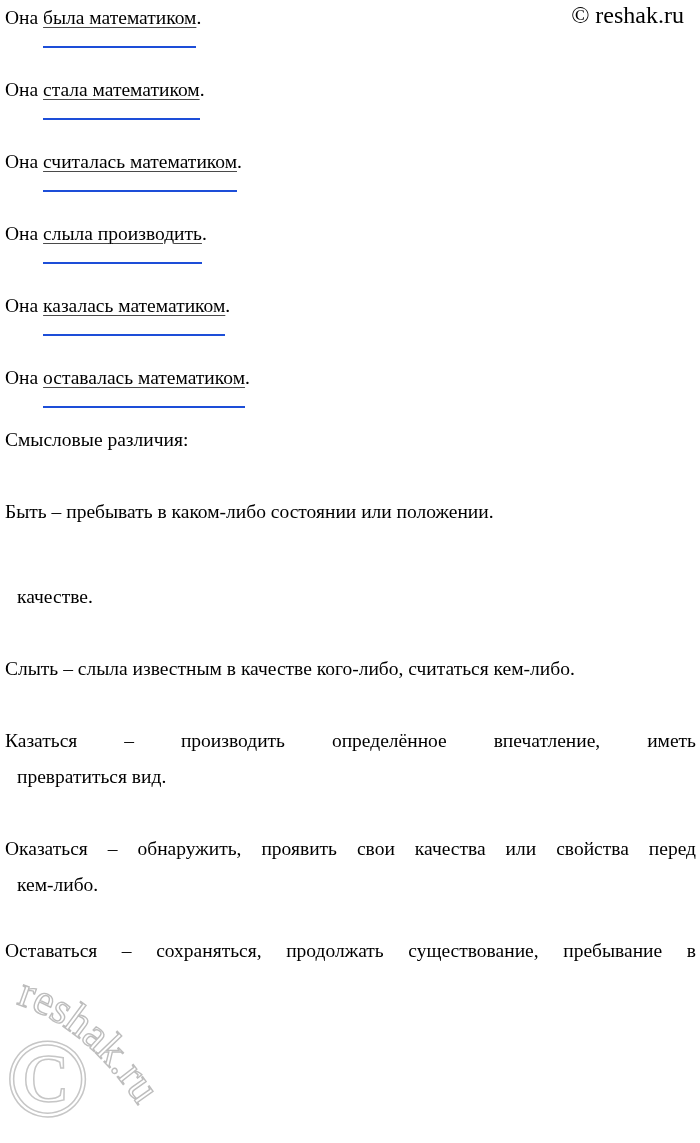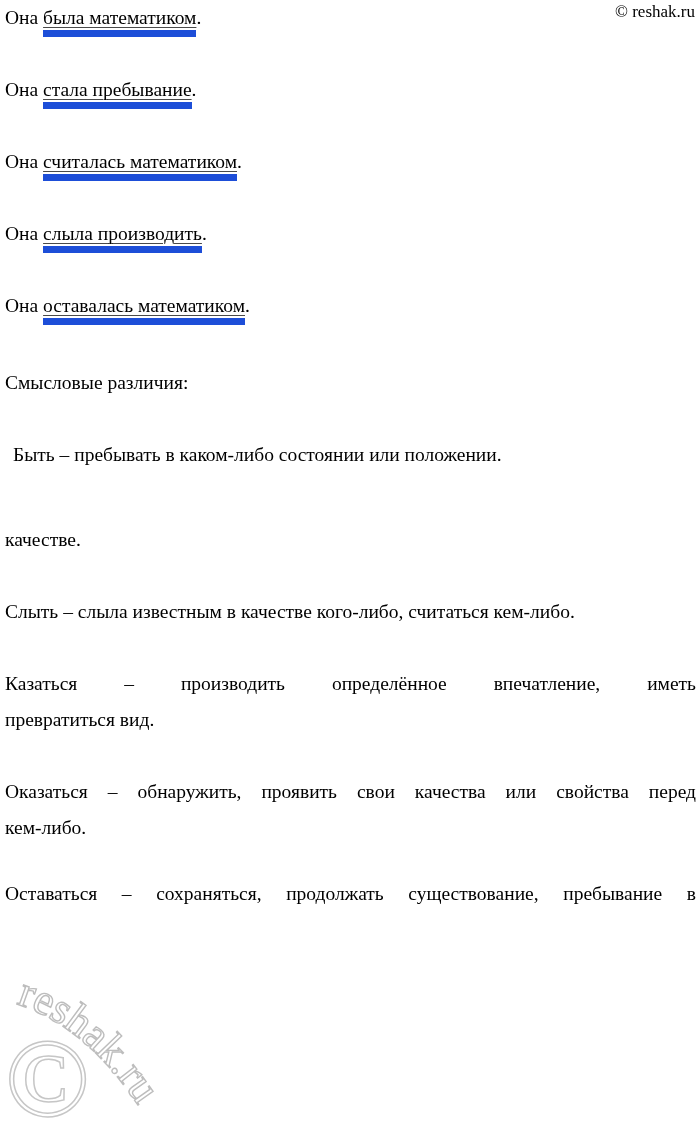--- a/index.html
+++ b/index.html
@@ -42,8 +42,8 @@
     text-decoration-thickness: 1px;
     text-decoration-color: #4a4a4a;
     text-underline-offset: 3px;
-    border-bottom: 7px solid #1d4ed8;
-    padding-bottom: 2px;
+    border-bottom: 2px solid #1d4ed8;
+    padding-bottom: 18px;
   }
 
   

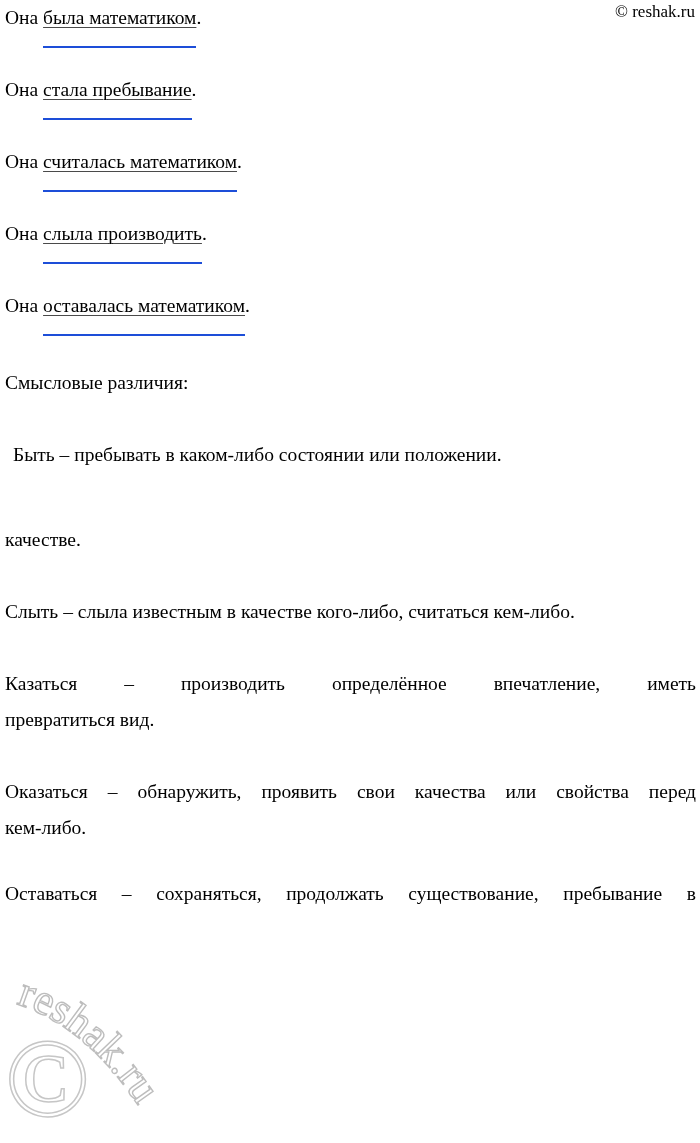--- a/index.html
+++ b/index.html
@@ -49,8 +49,8 @@
   
   .copyright {
     position: absolute;
-    top: 2px; right: 5px;
-    font-size: 17px;
+    top: 2px; right: 16px;
+    font-size: 24px;
     z-index: 2;
     white-space: nowrap;
   }

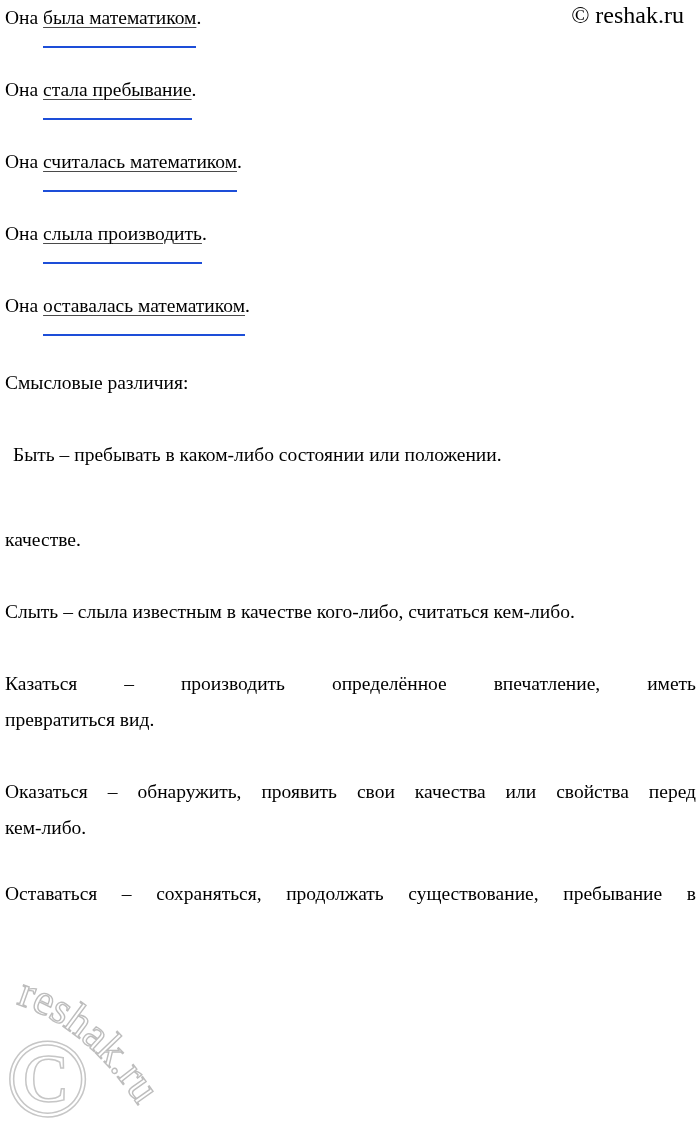--- a/index.html
+++ b/index.html
@@ -98,7 +98,7 @@
 
   <p class="sentence"><span>Она</span> <span class="predicate">была математиком</span><span>.</span></p>
 
-  <p class="sentence"><span>Она</span> <span class="predicate">стала пребывание</span><span>.</span></p>
+  <p class="sentence"><span>Она</span> <span class="predicate">стала математиком</span><span>.</span></p>
 
   <p class="sentence"><span>Она</span> <span class="predicate">считалась математиком</span><span>.</span></p>
 

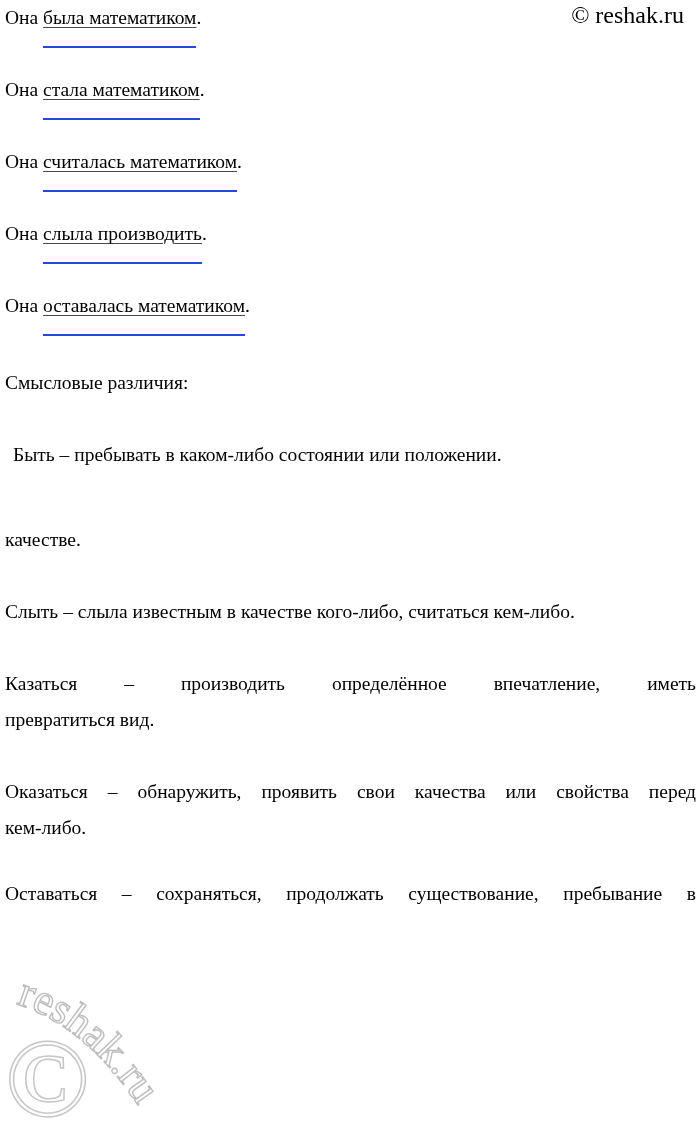--- a/index.html
+++ b/index.html
@@ -104,6 +104,7 @@
 
   <p class="sentence"><span>Она</span> <span class="predicate">слыла производить</span><span>.</span></p>
 
+  <p class="sentence"><span>Она</span> <span class="predicate">казалась математиком</span><span>.</span></p>
 
 
   <p class="sentence gap-sm"><span>Она</span> <span class="predicate">оставалась математиком</span><span>.</span></p>

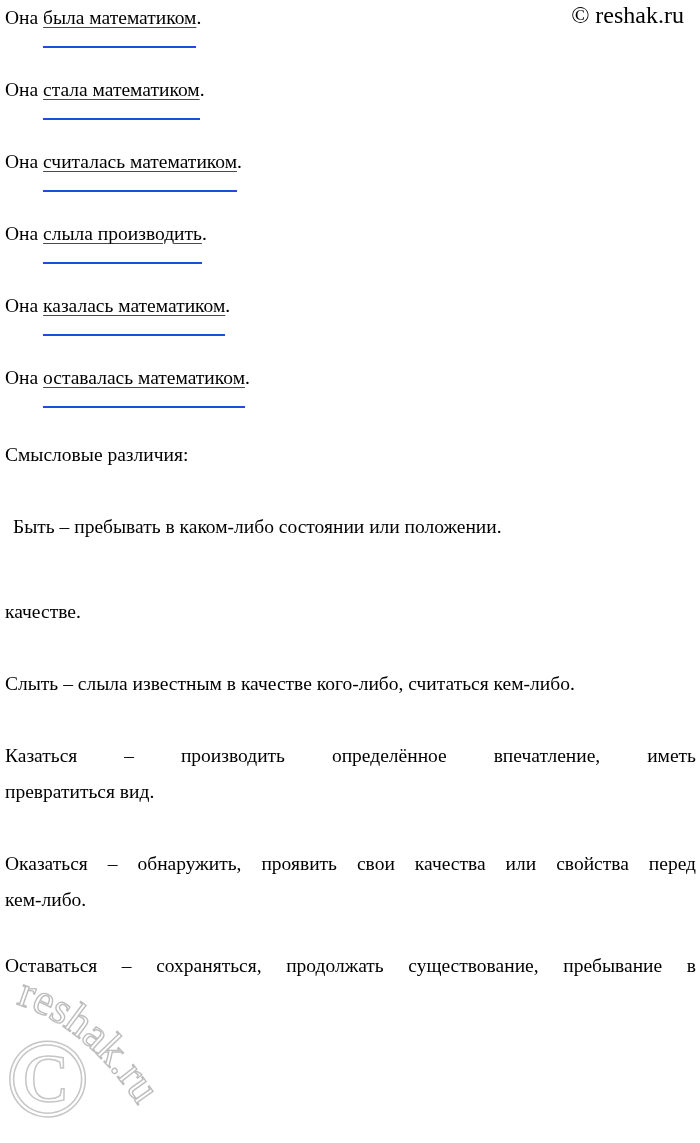--- a/index.html
+++ b/index.html
@@ -21,7 +21,7 @@
   .content p { margin: 0 0 36px 0; line-height: 36px; }
 
   .sentence { margin-bottom: 37px; }
-  .sentence.gap-sm { margin-bottom: 41px; }
+  .sentence.gap-sm { margin-bottom: 26px; }
 
   .heading { margin-bottom: 0; font-family: Liberation Serif, serif; }
   .def { text-align: justify; }

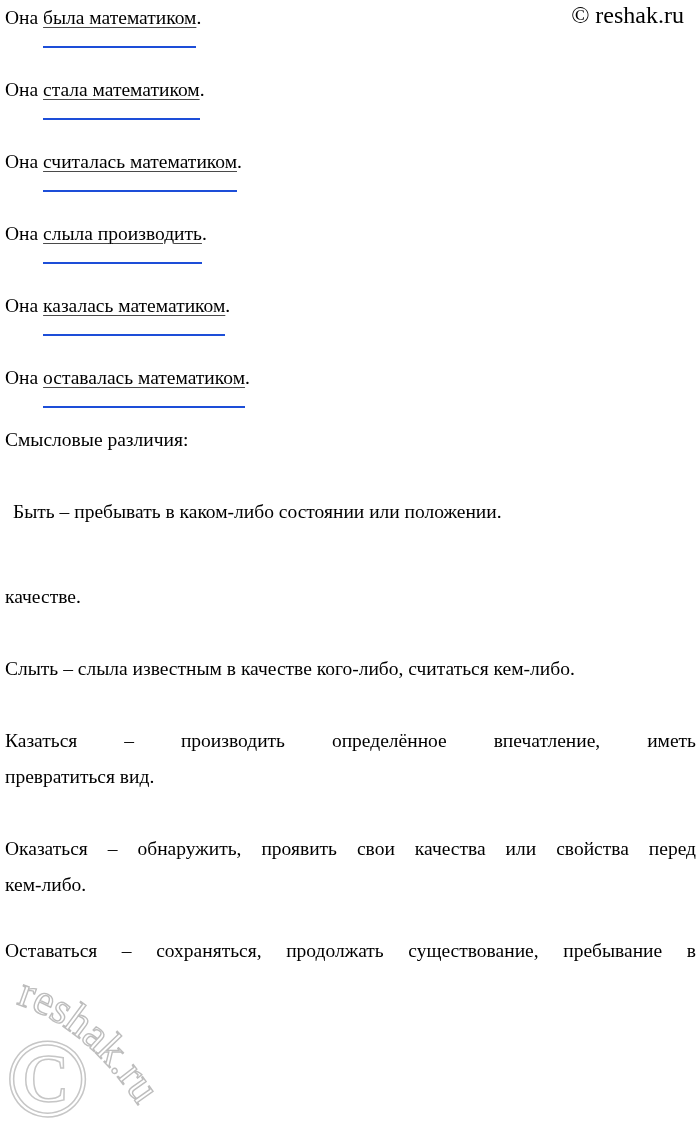--- a/index.html
+++ b/index.html
@@ -25,7 +25,7 @@
 
   .heading { margin-bottom: 0; font-family: Liberation Serif, serif; }
   .def { text-align: justify; }
-  .def.gap-lg { margin-bottom: 49px; margin-left: 8px; }
+  .def.gap-lg { margin-bottom: 49px; }
   .def.gap-md { margin-bottom: 30px; }
 
   .def-l1, .def-l2 { display: block; }

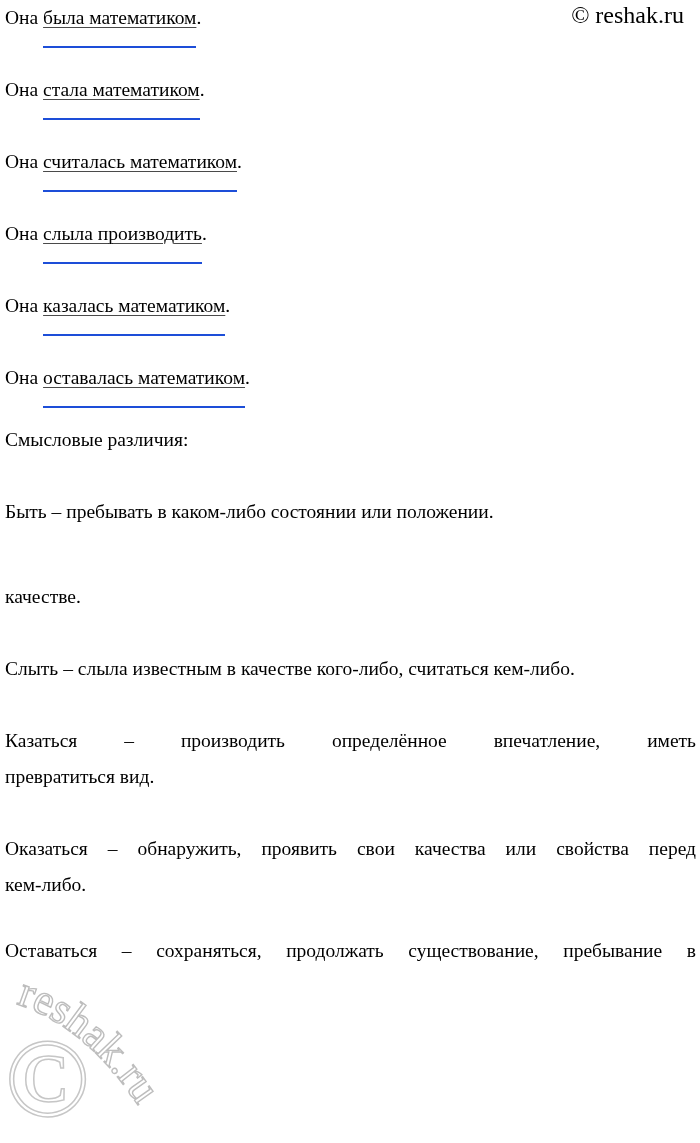--- a/index.html
+++ b/index.html
@@ -34,7 +34,7 @@
     text-align-last: justify;
     white-space: nowrap;
   }
-  .def-l2 { text-align: center; text-align-last: left; }
+  .def-l2 { text-align: center; text-align-last: left; margin-left: 12px; }
 
   
   .predicate {

